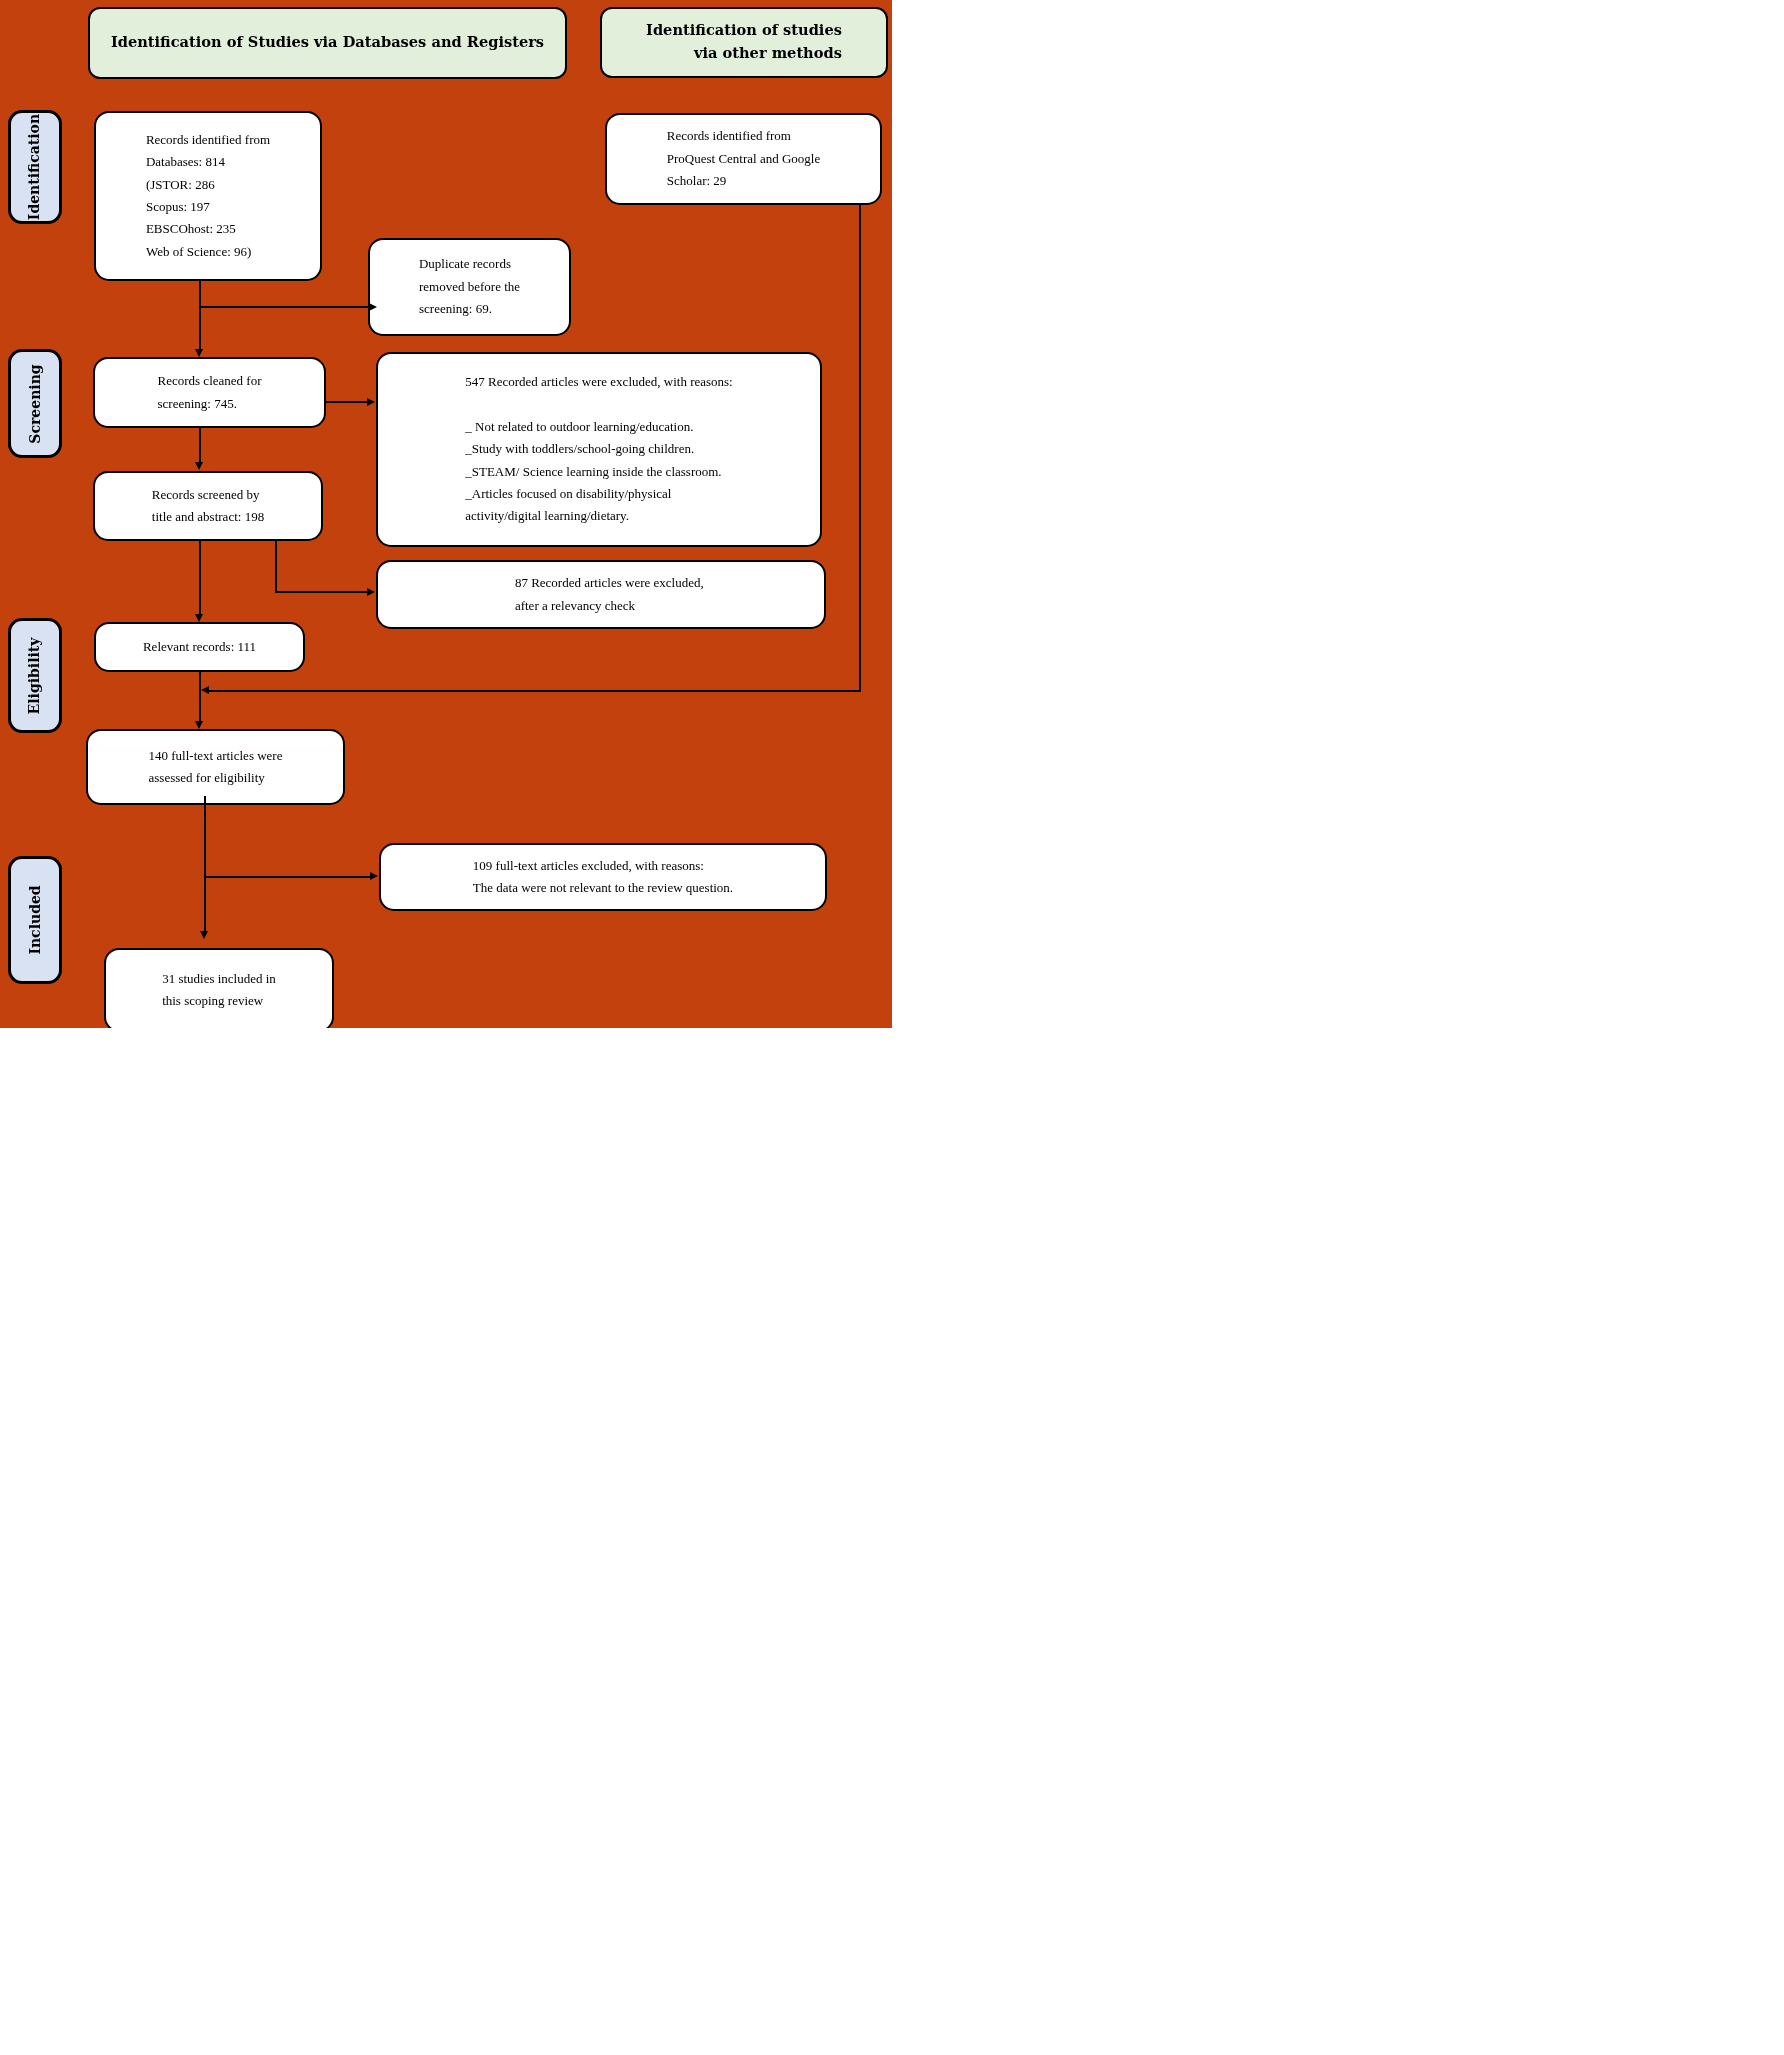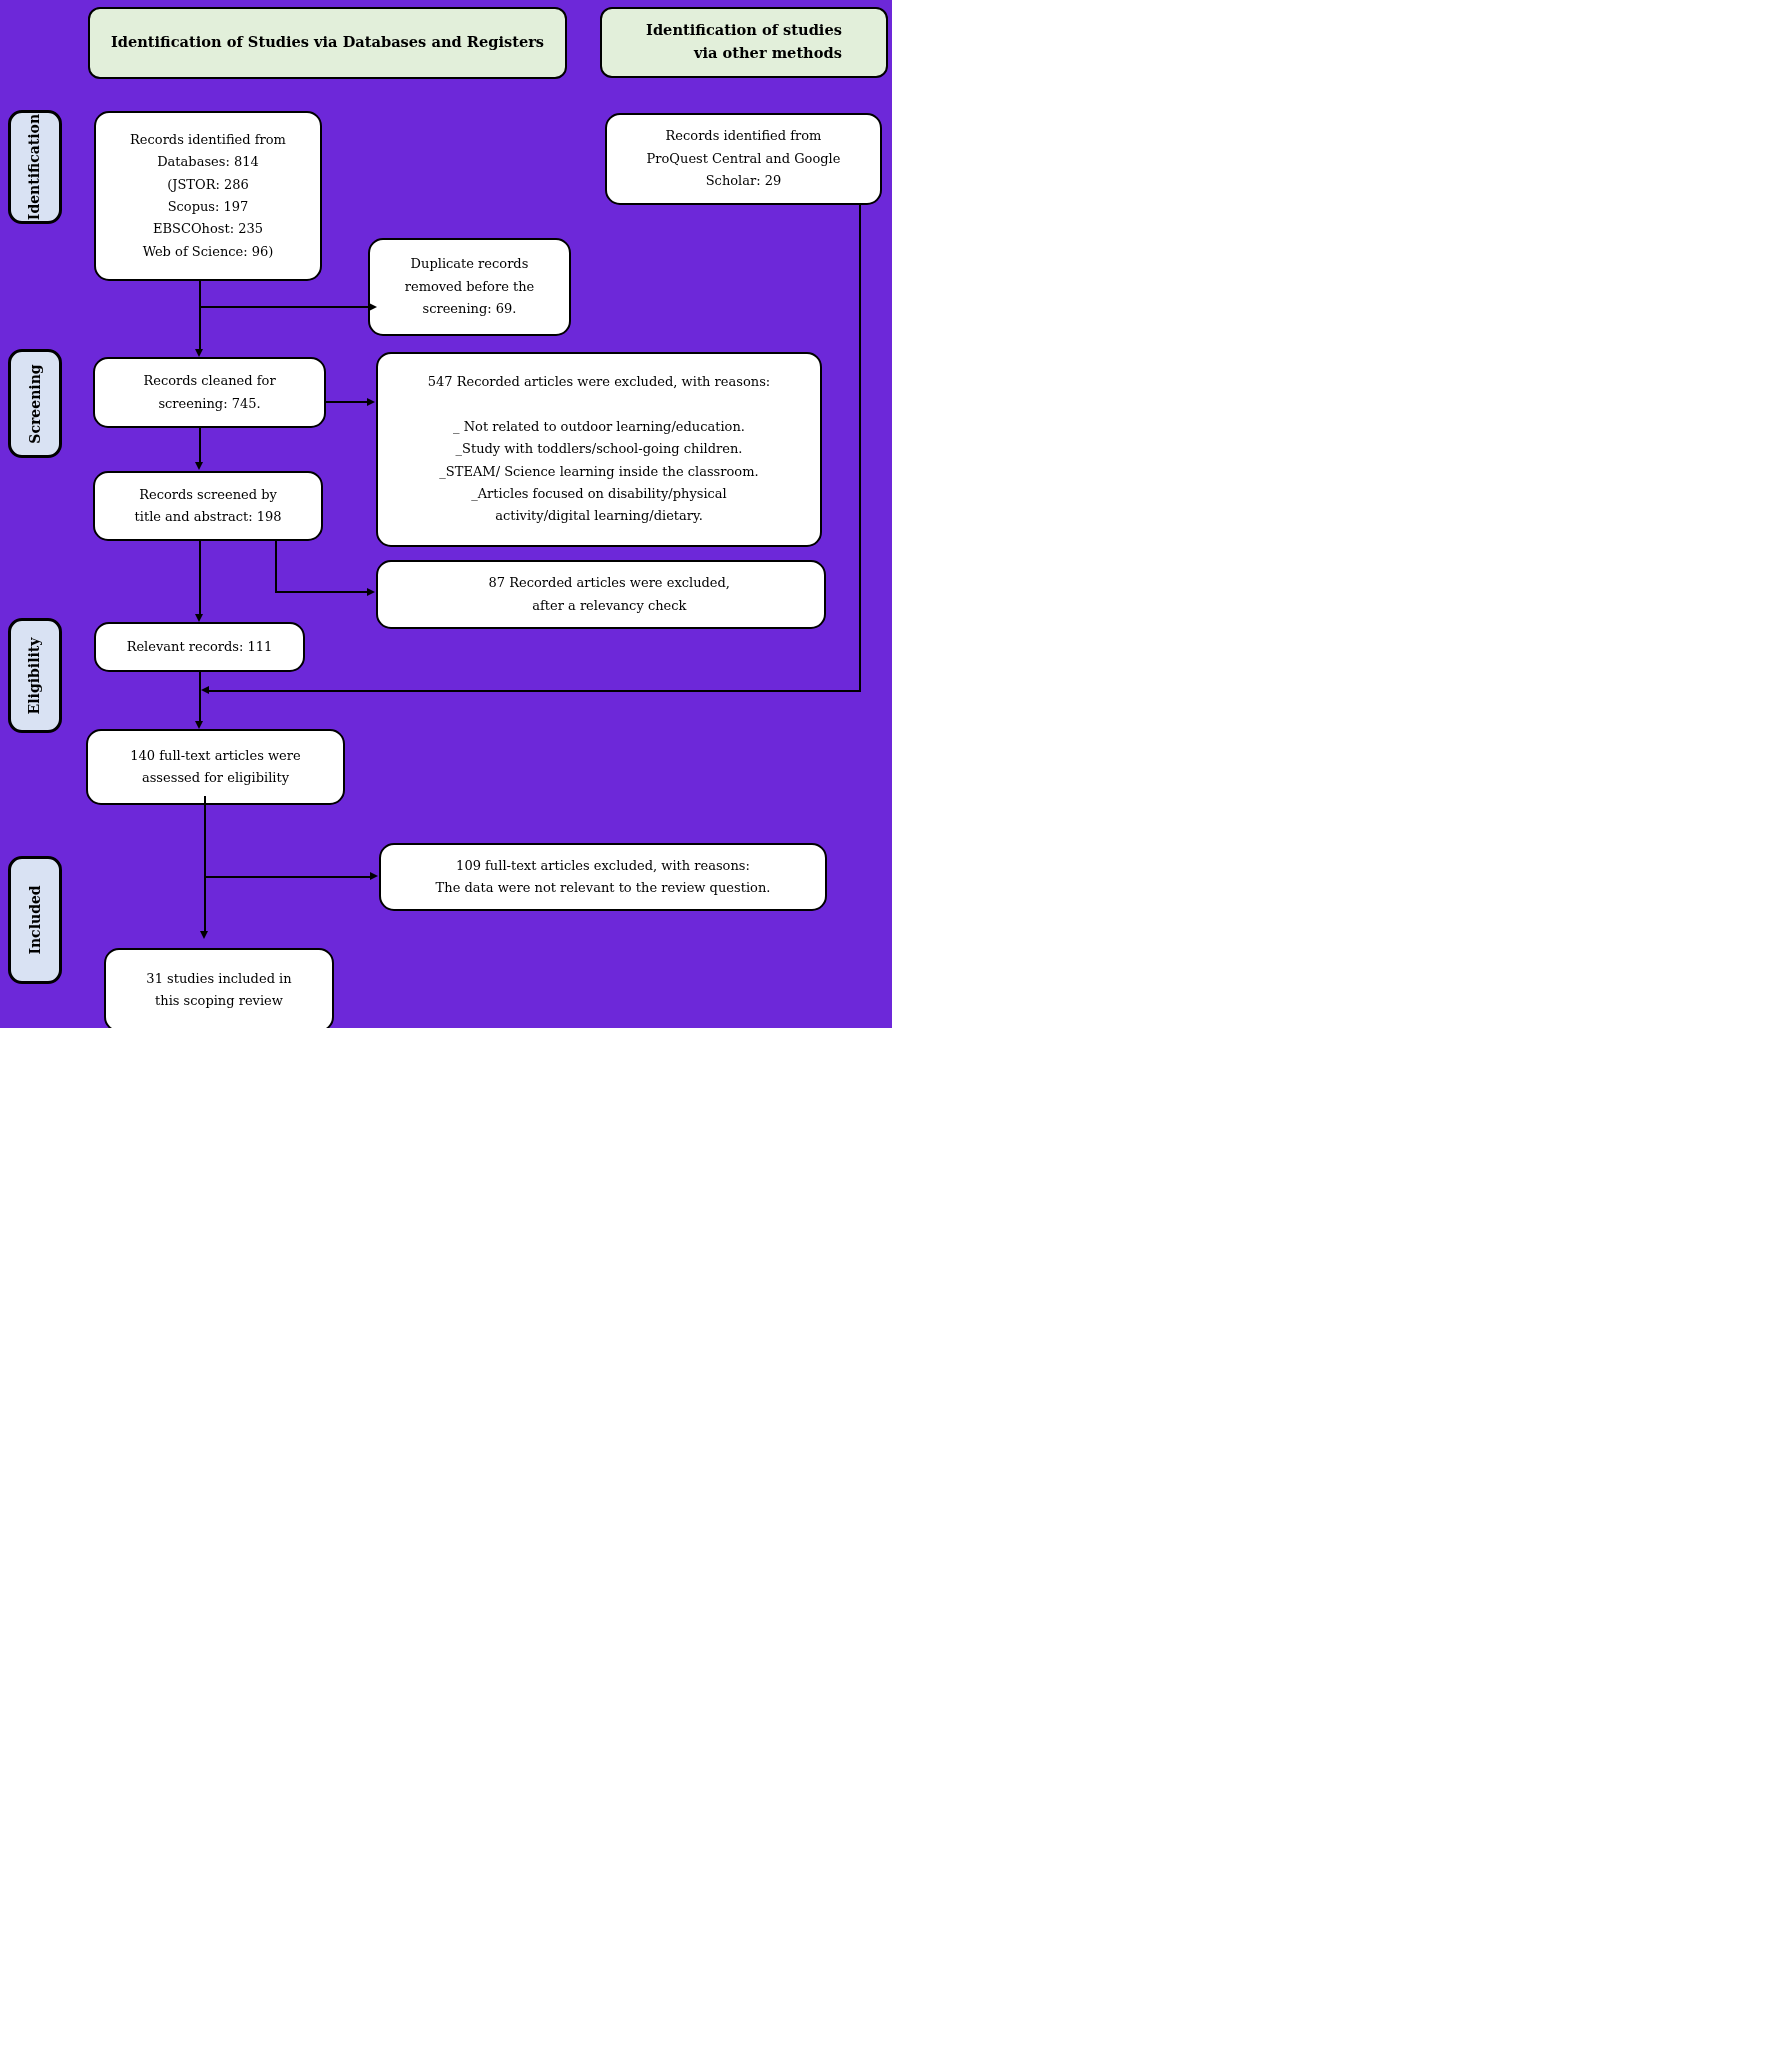--- a/index.html
+++ b/index.html
@@ -3,7 +3,7 @@
 <meta charset="utf-8">
 <style>
   html,body{margin:0;padding:0;background:#ffffff;}
-  #canvas{position:relative;width:892px;height:1028px;background:#6d28d9;
+  #canvas{position:relative;width:892px;height:1028px;background:#c2410c;
           font-family:"DejaVu Serif", serif;color:#000;}
   .hdr{position:absolute;background:#e2efda;border:2.2px solid #000;border-radius:12px;
        display:flex;align-items:center;justify-content:center;text-align:center;

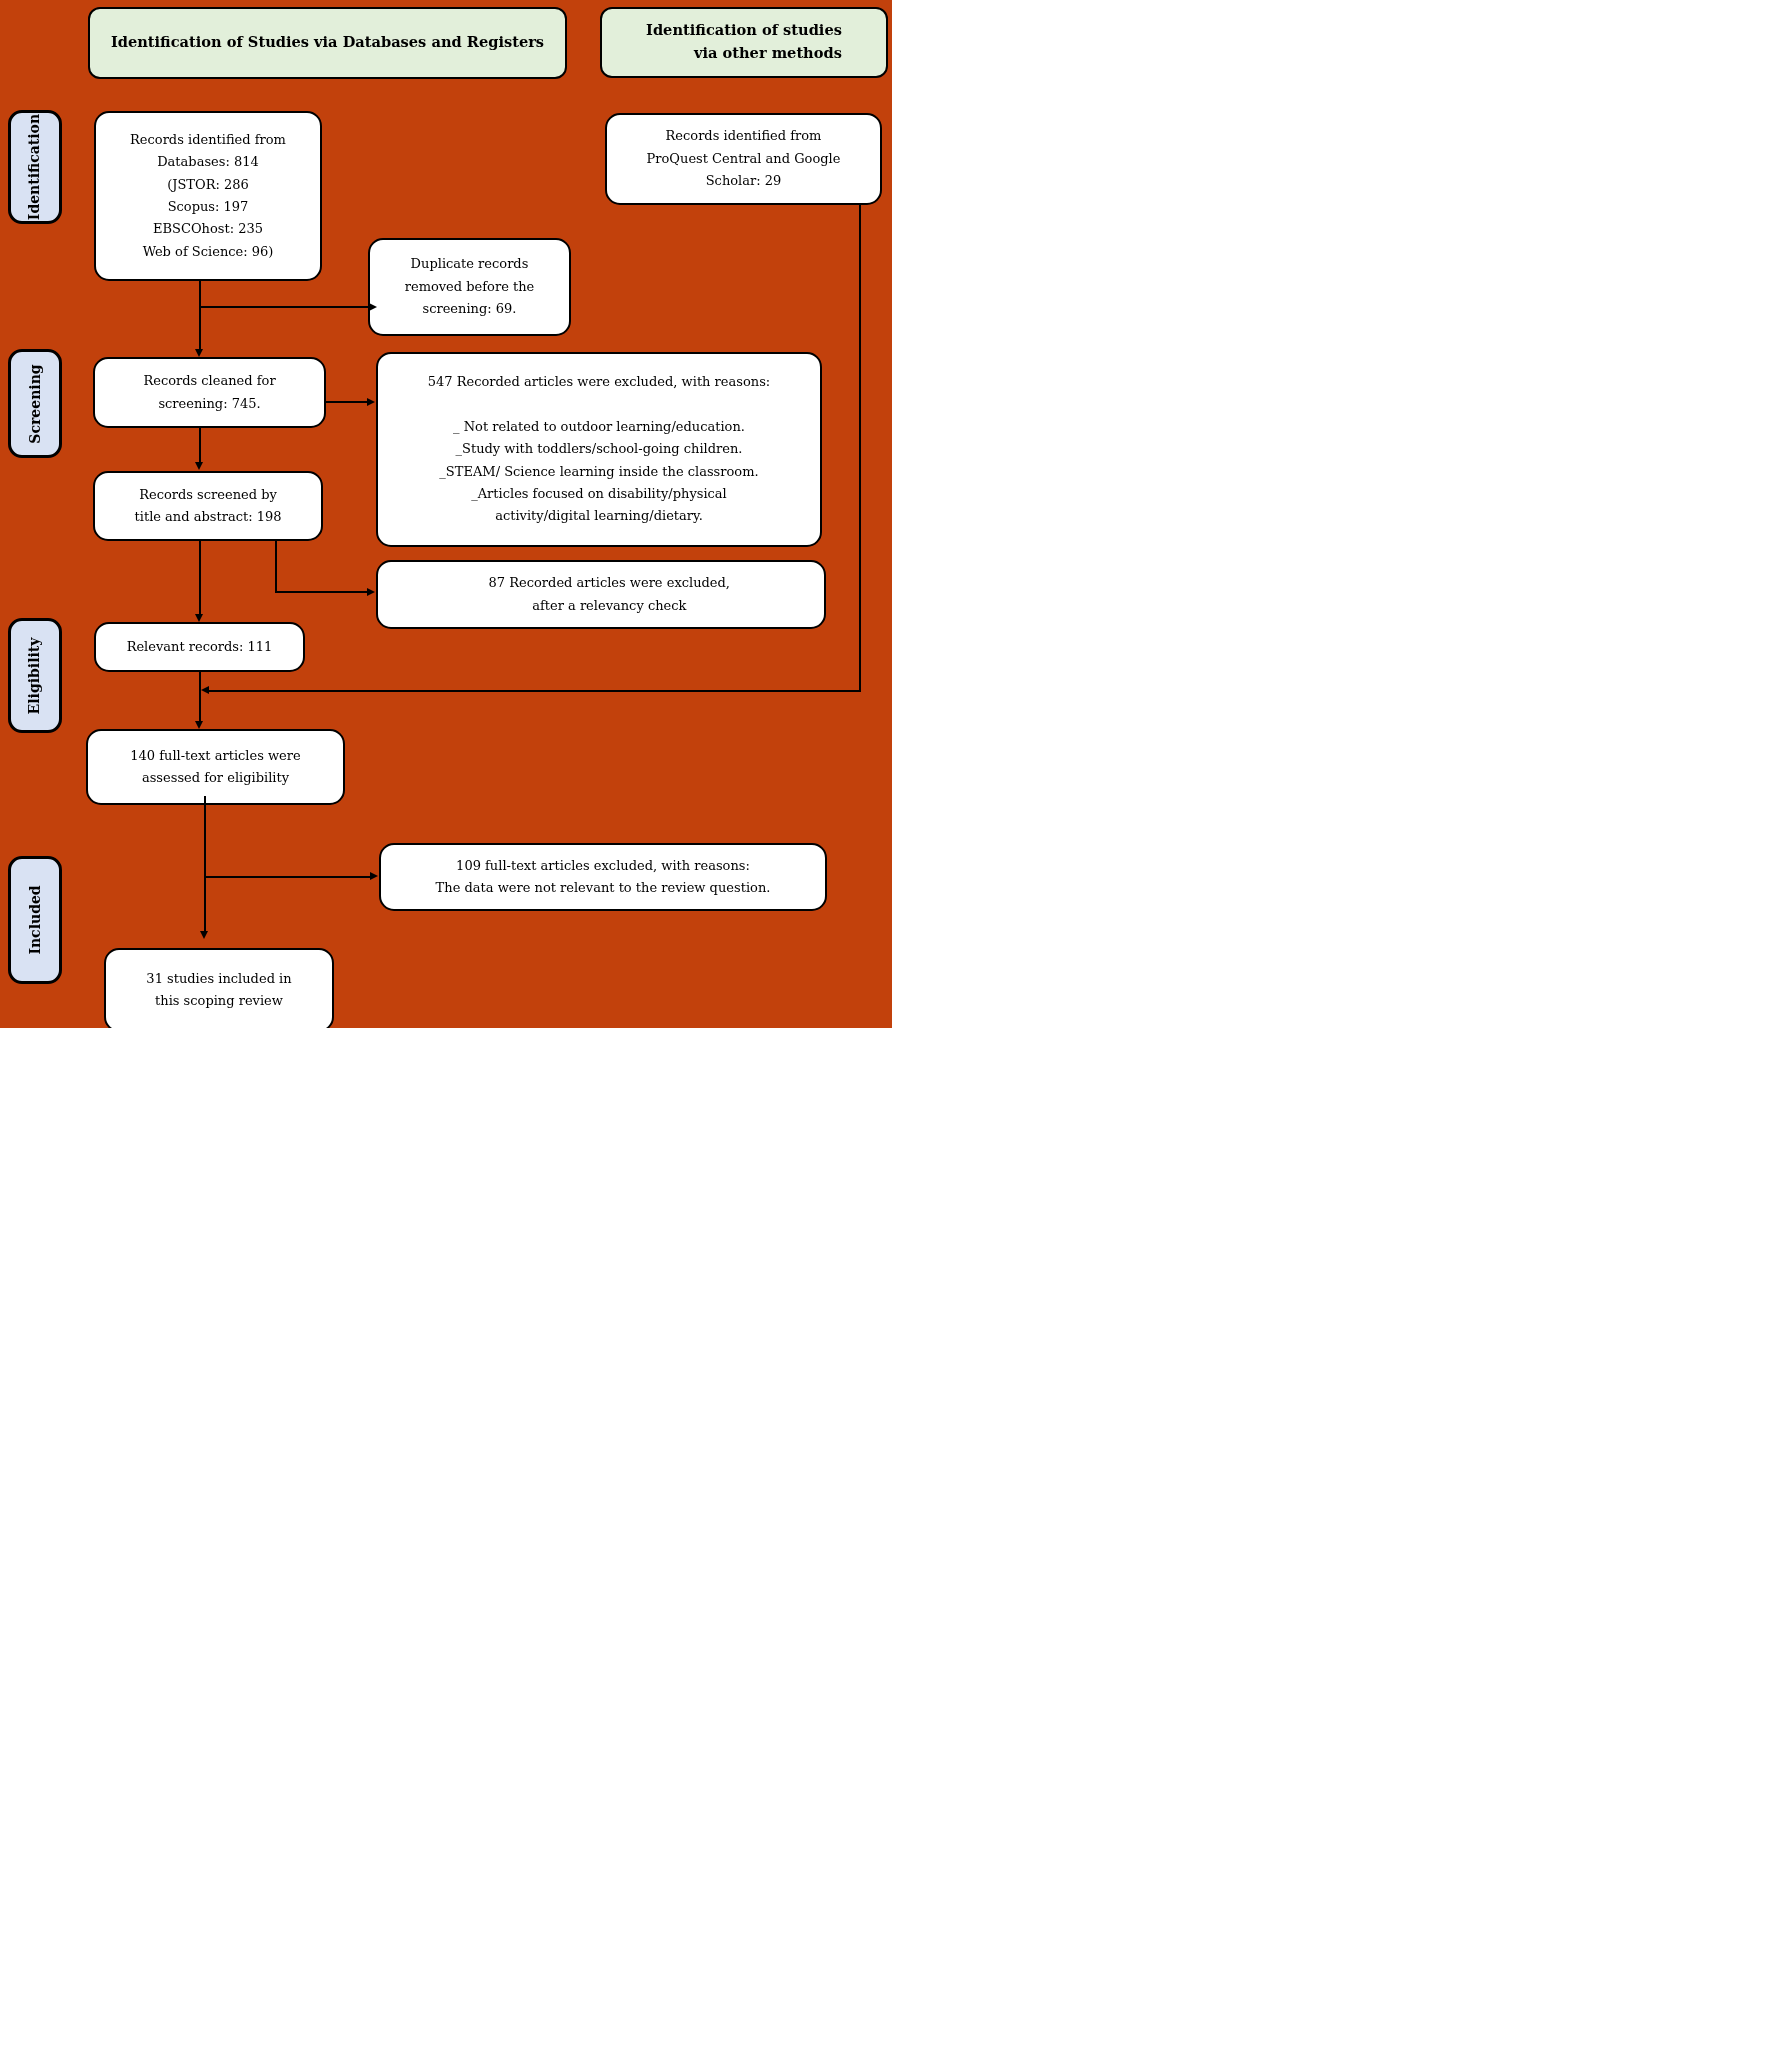--- a/index.html
+++ b/index.html
@@ -13,8 +13,8 @@
          display:flex;align-items:center;justify-content:center;box-sizing:border-box;}
   .stage span{transform:rotate(-90deg);white-space:nowrap;font-weight:bold;font-size:14px;}
   .fbox{position:absolute;background:#ffffff;border:2.2px solid #000;border-radius:15px;
-        display:flex;align-items:center;justify-content:center;text-align:center;
-        font-size:13px;line-height:1.72;box-sizing:border-box;padding:2.2px 5.4px;}
+        display:flex;align-items:center;justify-content:center;
+        font-size:13px;line-height:1.72;box-sizing:border-box;padding:2.2px 5.4px;font-family:Liberation Serif, serif;}
   .fbox span{white-space:pre-line;}
   .line{position:absolute;background:#000;}
   .arr{position:absolute;width:0;height:0;}

